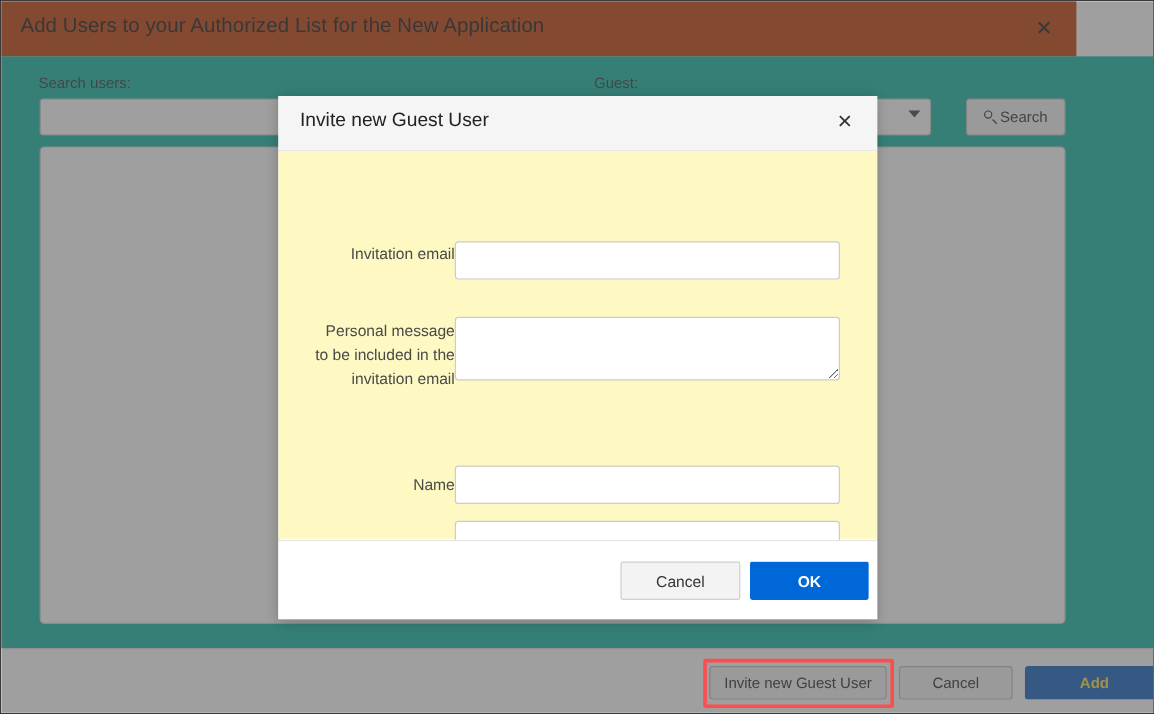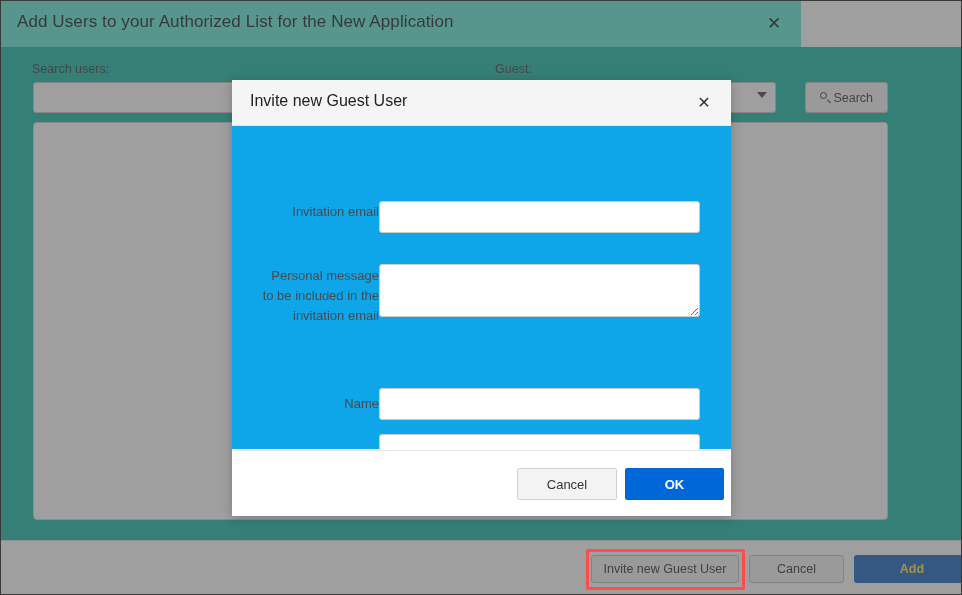--- a/index.html
+++ b/index.html
@@ -37,9 +37,9 @@
   .base-titlebar {
     position: absolute;
     left: 0; top: 0;
-    width: 800px;
+    width: 896px;
     height: 46px;
-    background: #5eead4;
+    background: #c2410c;
     box-sizing: border-box;
   }
   .base-title {

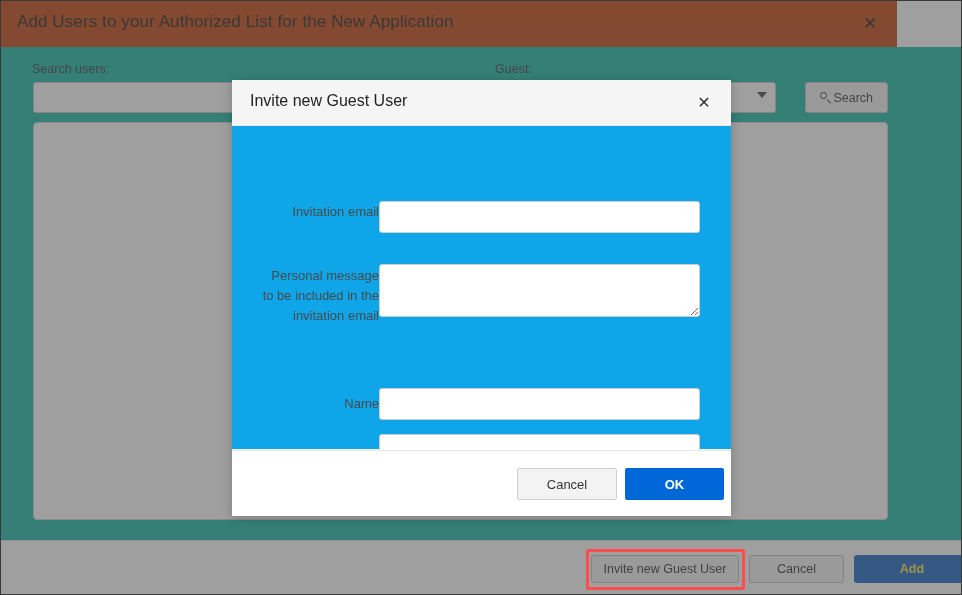--- a/index.html
+++ b/index.html
@@ -315,7 +315,7 @@
   .modal-body {
     position: relative;
     height: 323px;
-    background: #0ea5e9;
+    background: #fef9c3;
     box-sizing: border-box;
   }
 

